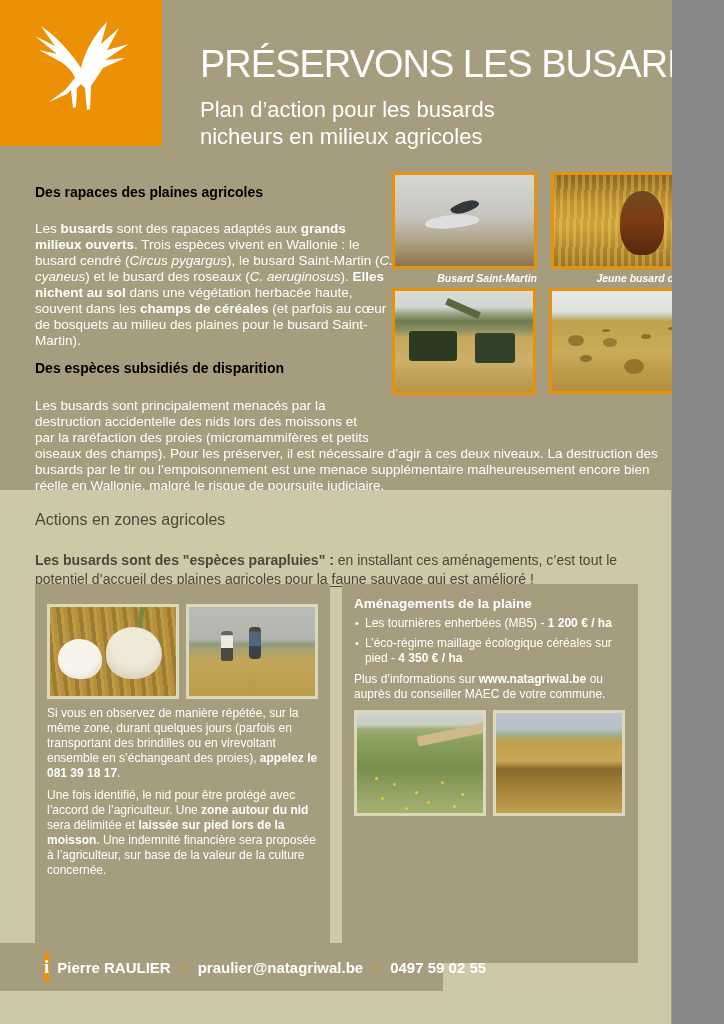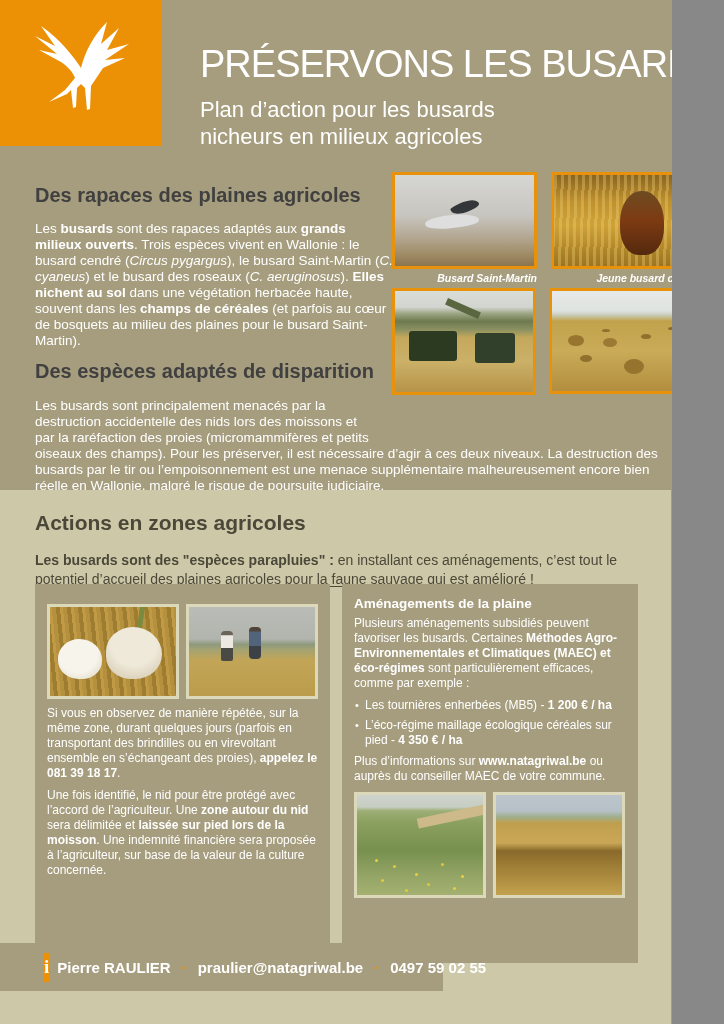--- a/index.html
+++ b/index.html
@@ -19,7 +19,7 @@
             width:335px;font-weight:400;}
 
   
-  .sec-h{position:absolute;color:#404040;font-size:20px;font-weight:700;}
+  .sec-h{position:absolute;color:#000000;font-size:14px;font-weight:700;}
   .body-p{position:absolute;color:#fff;font-size:13.5px;line-height:16px;}
   #sec1-h{left:35px;top:184px;}
   #sec1-p{left:35px;top:207px;width:358px;}

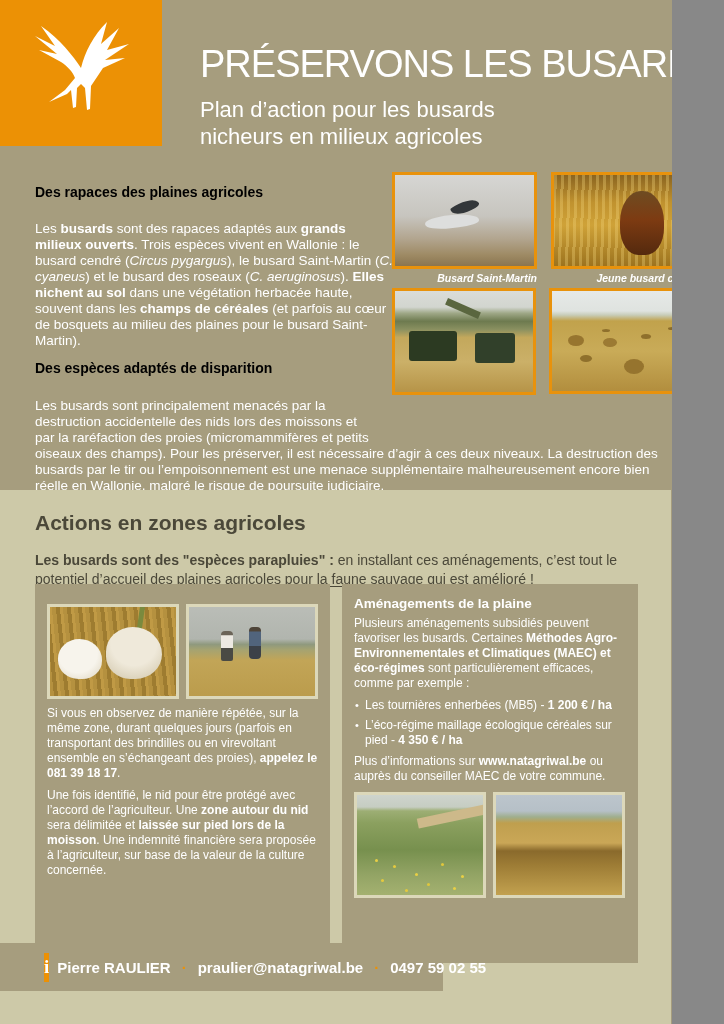--- a/index.html
+++ b/index.html
@@ -148,7 +148,7 @@
     <i class="bales"></i>
   </div>
 
-  <div class="sec-h" id="sec2-h">Des espèces adaptés de disparition</div>
+  <div class="sec-h" id="sec2-h">Des espèces subsidiés de disparition</div>
   <p class="body-p" id="sec2-p"><span class="wrap-spacer"></span><span>Les busards sont principalement menacés par la destruction accidentelle des nids lors des moissons et par la raréfaction des proies (micromammifères et petits oiseaux des champs). Pour les préserver, il est nécessaire d’agir à ces deux niveaux. La destruction des busards par le tir ou l’empoisonnement est une menace supplémentaire malheureusement encore bien réelle en Wallonie, malgré le risque de poursuite judiciaire.</span></p>
 
   <div class="panel">

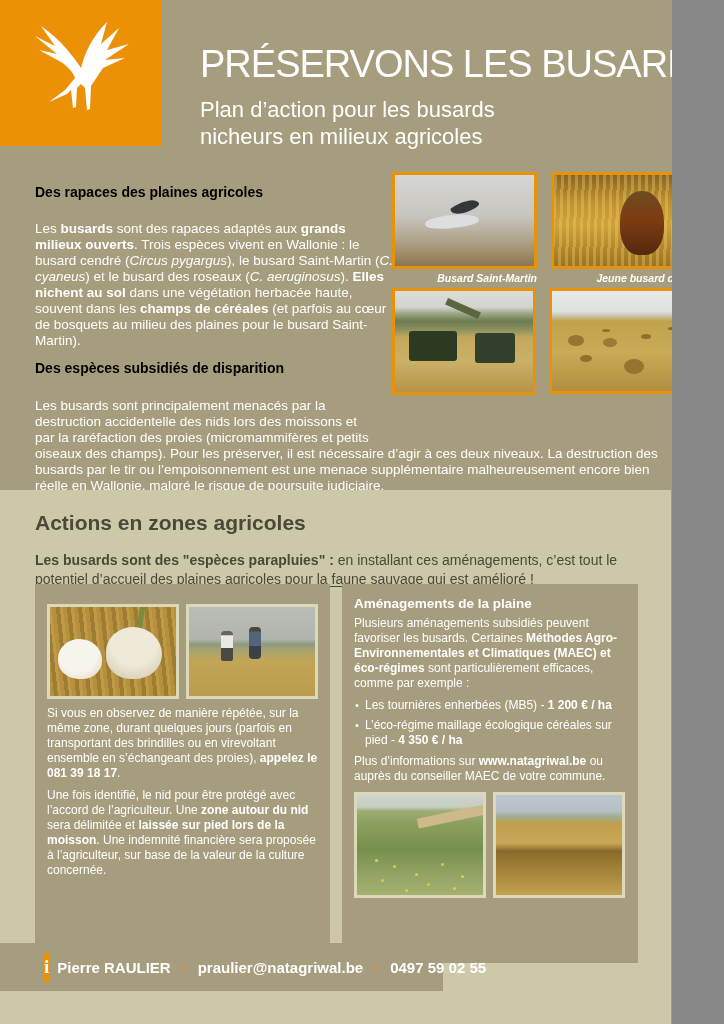--- a/index.html
+++ b/index.html
@@ -57,7 +57,7 @@
 
   
   .panel{position:absolute;left:0;top:490px;width:671px;height:534px;background:#cdc9a8;}
-  .panel-h{position:absolute;left:35px;top:21px;color:#4b4839;font-size:21px;font-weight:700;}
+  .panel-h{position:absolute;left:35px;top:21px;color:#4b4839;font-size:16px;font-weight:400;}
   .panel-intro{position:absolute;left:35px;top:47px;width:605px;color:#4b4839;font-size:14px;line-height:19px;}
 
   

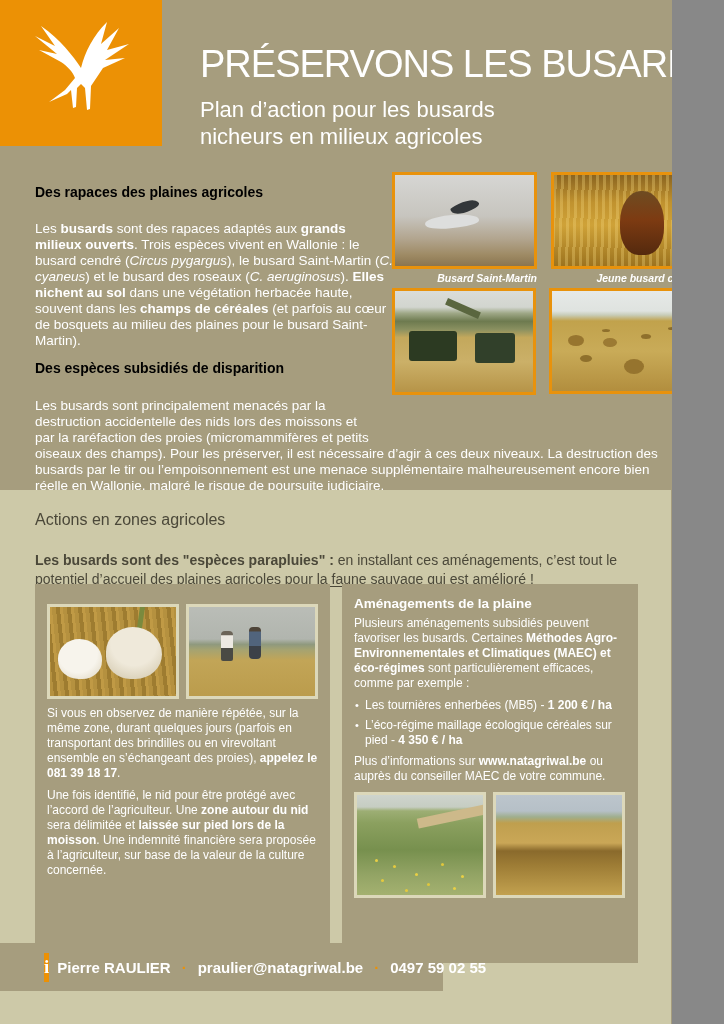--- a/index.html
+++ b/index.html
@@ -173,7 +173,6 @@
 
     <div class="ibox" id="box-right">
       <h4>Aménagements de la plaine</h4>
-      <p><span>Plusieurs aménagements subsidiés peuvent favoriser les busards. Certaines </span><span class="b">Méthodes Agro-Environnementales et Climatiques (MAEC) et éco-régimes</span><span> sont particulièrement efficaces, comme par exemple :</span></p>
       <ul>
         <li><span>Les tournières enherbées (MB5) - </span><span class="b">1 200 € / ha</span></li>
         <li><span>L’éco-régime maillage écologique céréales sur pied - </span><span class="b">4 350 € / ha</span></li>

